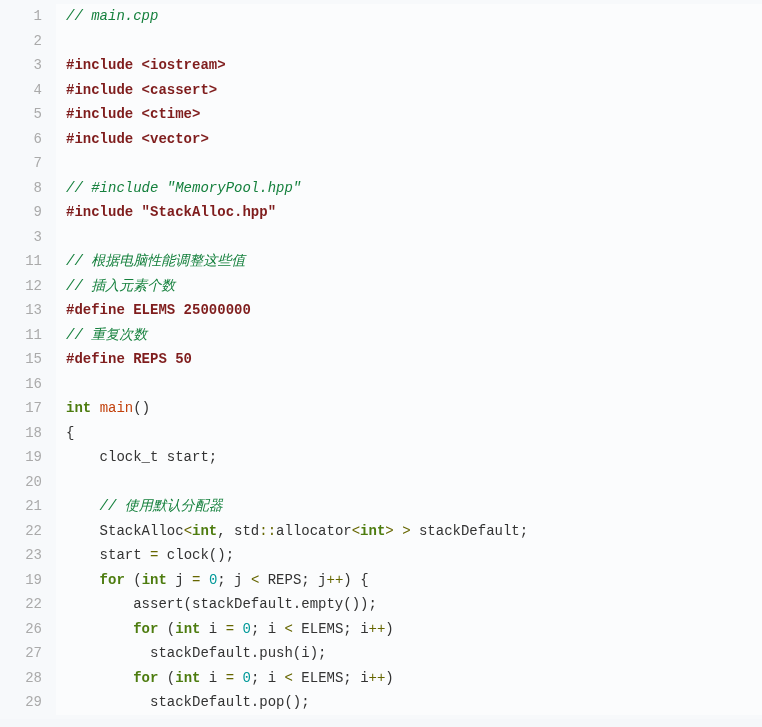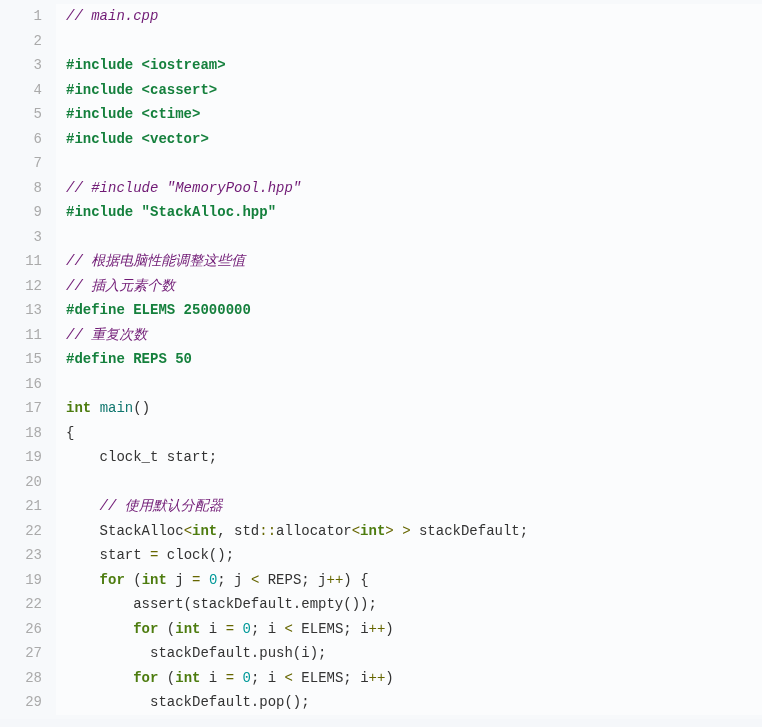--- a/index.html
+++ b/index.html
@@ -40,7 +40,7 @@
       height: 24.5px;
       line-height: 24.5px;
     }
-    .c  { color: #701a75; font-style: italic; }
+    .c  { color: #15803d; font-style: italic; }
     .cp { color: #15803d; font-weight: bold; }
     .kw { color: #4d7c0f; font-weight: bold; }
     .fn { color: #0f766e; }

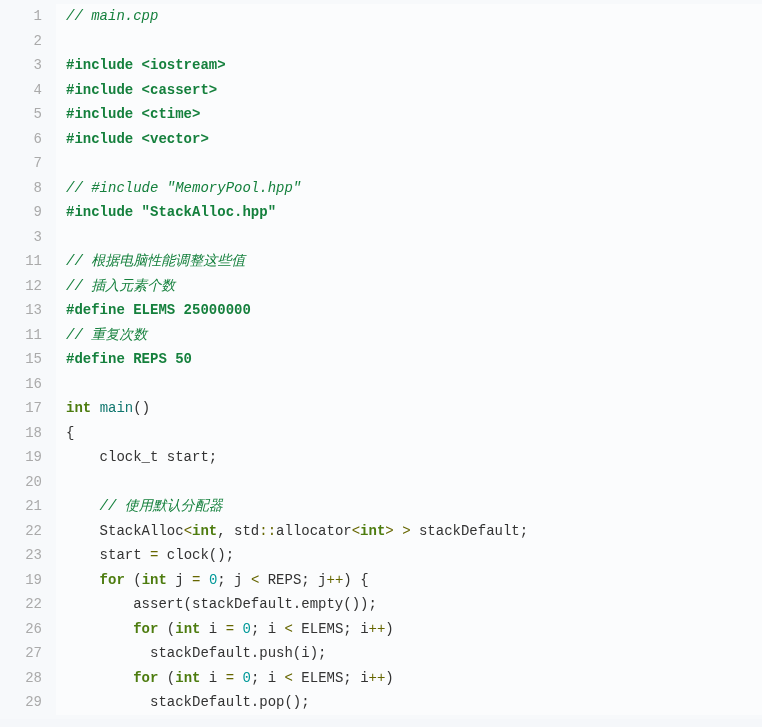--- a/index.html
+++ b/index.html
@@ -41,7 +41,7 @@
       line-height: 24.5px;
     }
     .c  { color: #15803d; font-style: italic; }
-    .cp { color: #15803d; font-weight: bold; }
+    .cp { color: #7f1d1d; font-weight: bold; }
     .kw { color: #4d7c0f; font-weight: bold; }
     .fn { color: #0f766e; }
     .num{ color: #009999; }

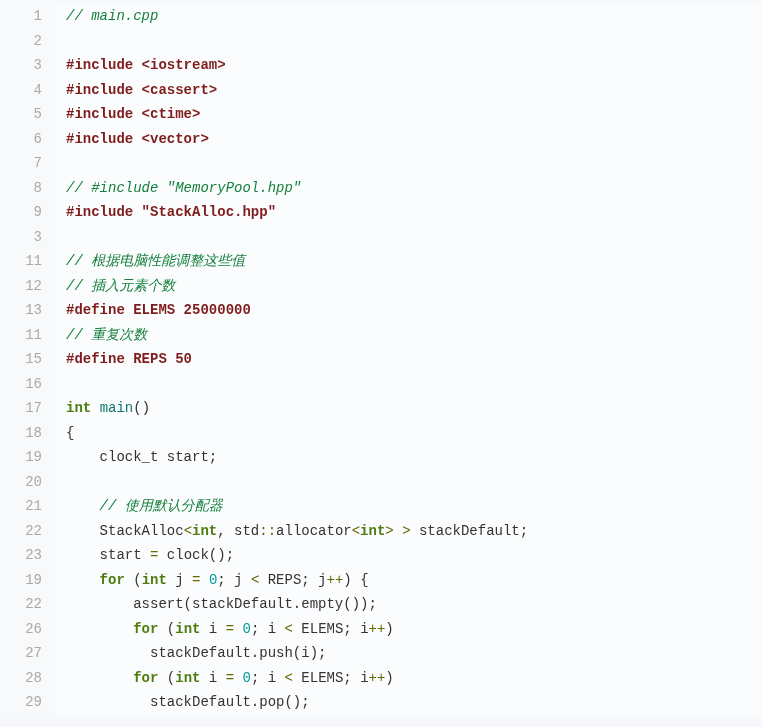--- a/index.html
+++ b/index.html
@@ -43,7 +43,7 @@
     .c  { color: #15803d; font-style: italic; }
     .cp { color: #7f1d1d; font-weight: bold; }
     .kw { color: #4d7c0f; font-weight: bold; }
-    .fn { color: #0f766e; }
+    .fn { color: #c2410c; }
     .num{ color: #009999; }
     .pl { color: #333333; }
     .op { color: #666600; }

